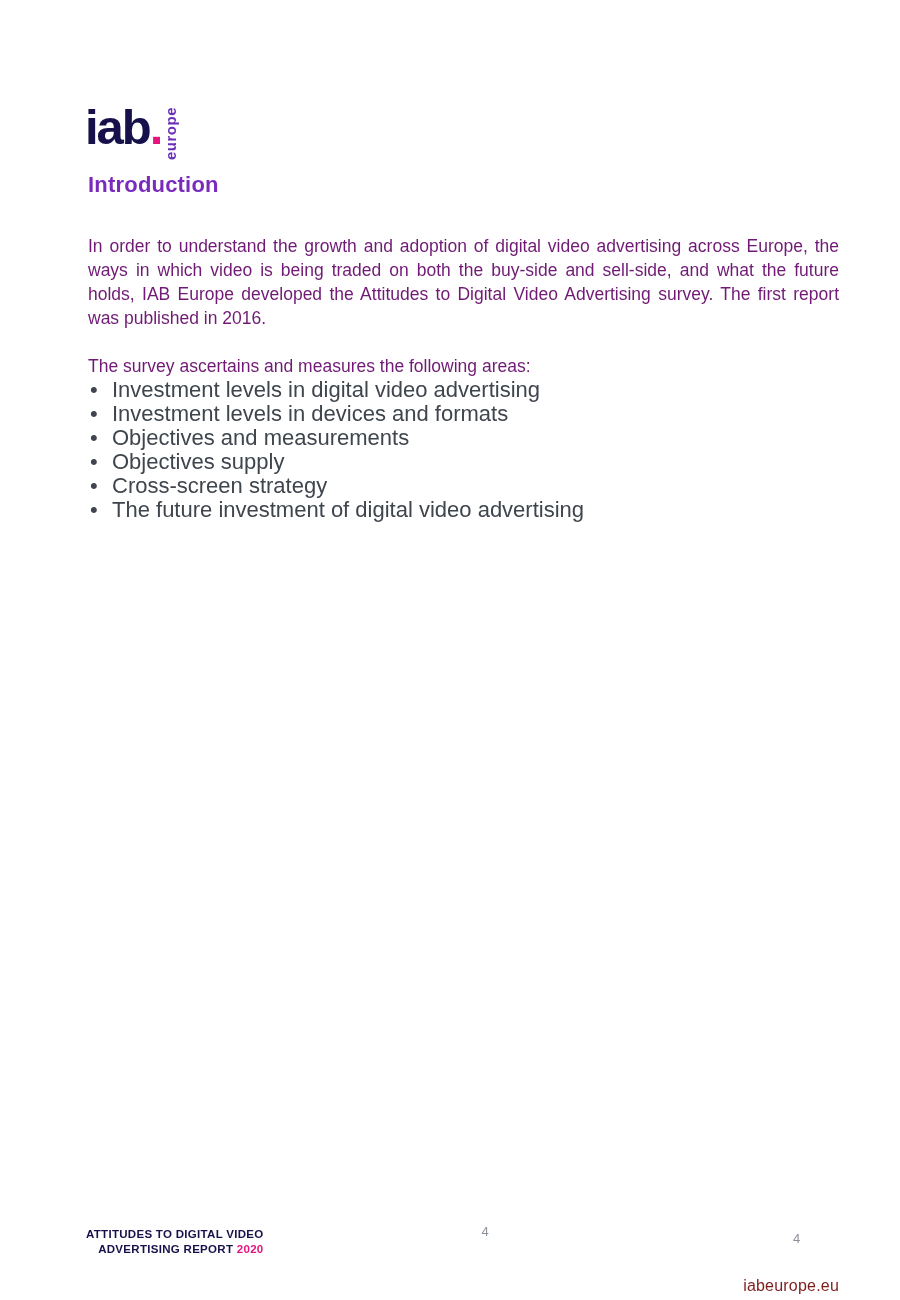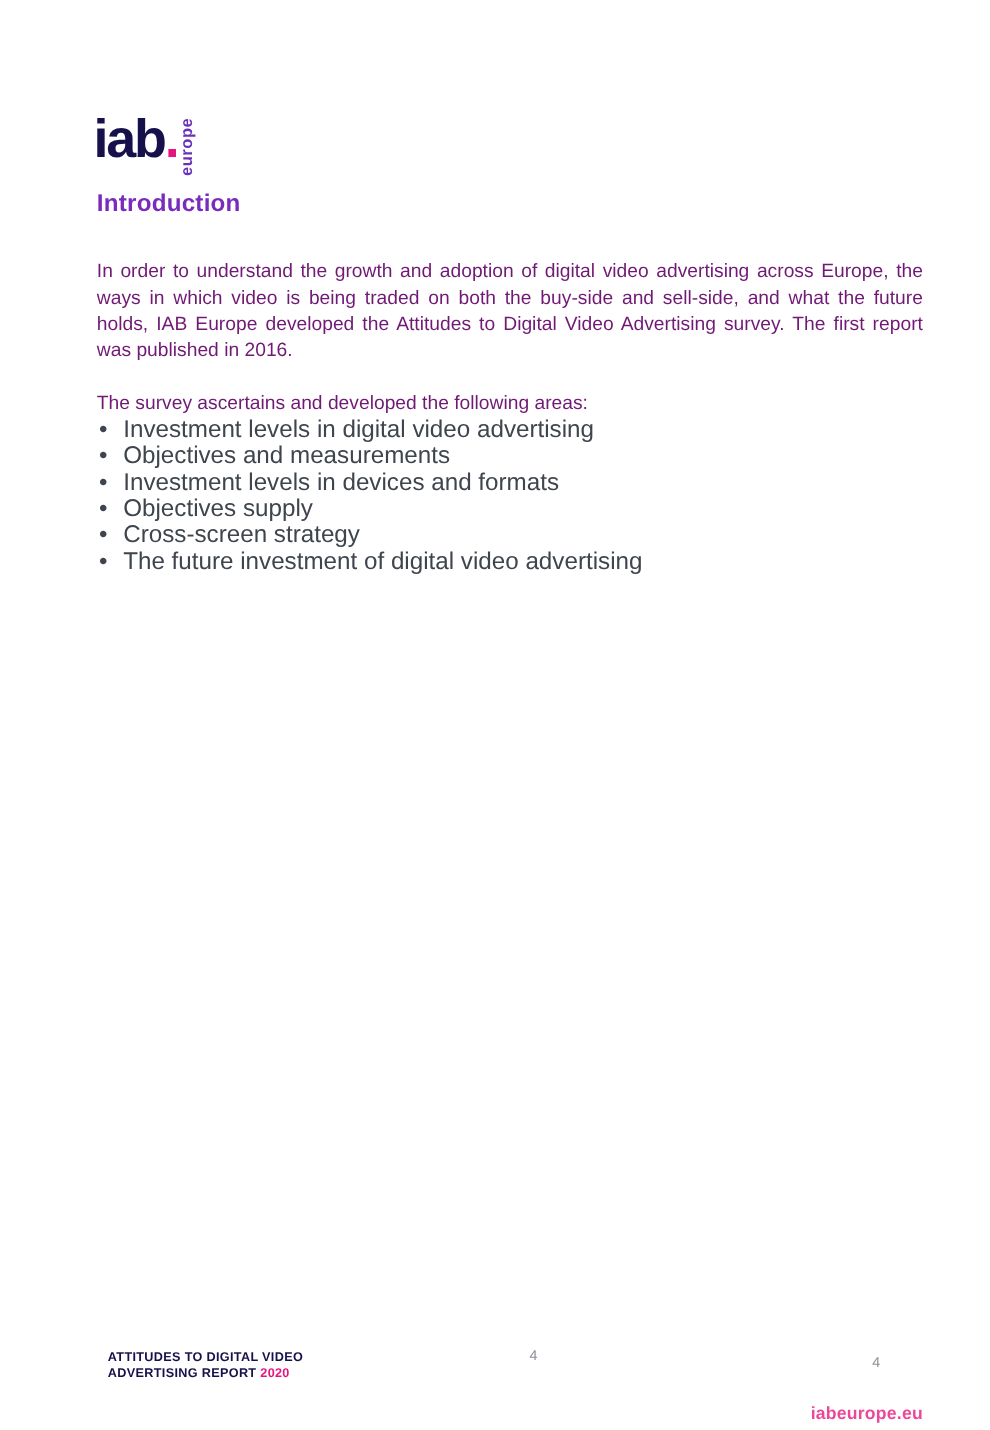--- a/index.html
+++ b/index.html
@@ -139,7 +139,7 @@
 
     <p class="para justified">In order to understand the growth and adoption of digital video advertising across Europe, the ways in which video is being traded on both the buy-side and sell-side, and what the future holds, IAB Europe developed the Attitudes to Digital Video Advertising survey. The first report was published in 2016.</p>
 
-    <p class="para">The survey ascertains and developed the following areas:</p>
+    <p class="para">The survey ascertains and measures the following areas:</p>
 
     <ul class="bullet-list">
       <li><span class="bullet-glyph"></span><span>Investment levels in digital video advertising</span></li>

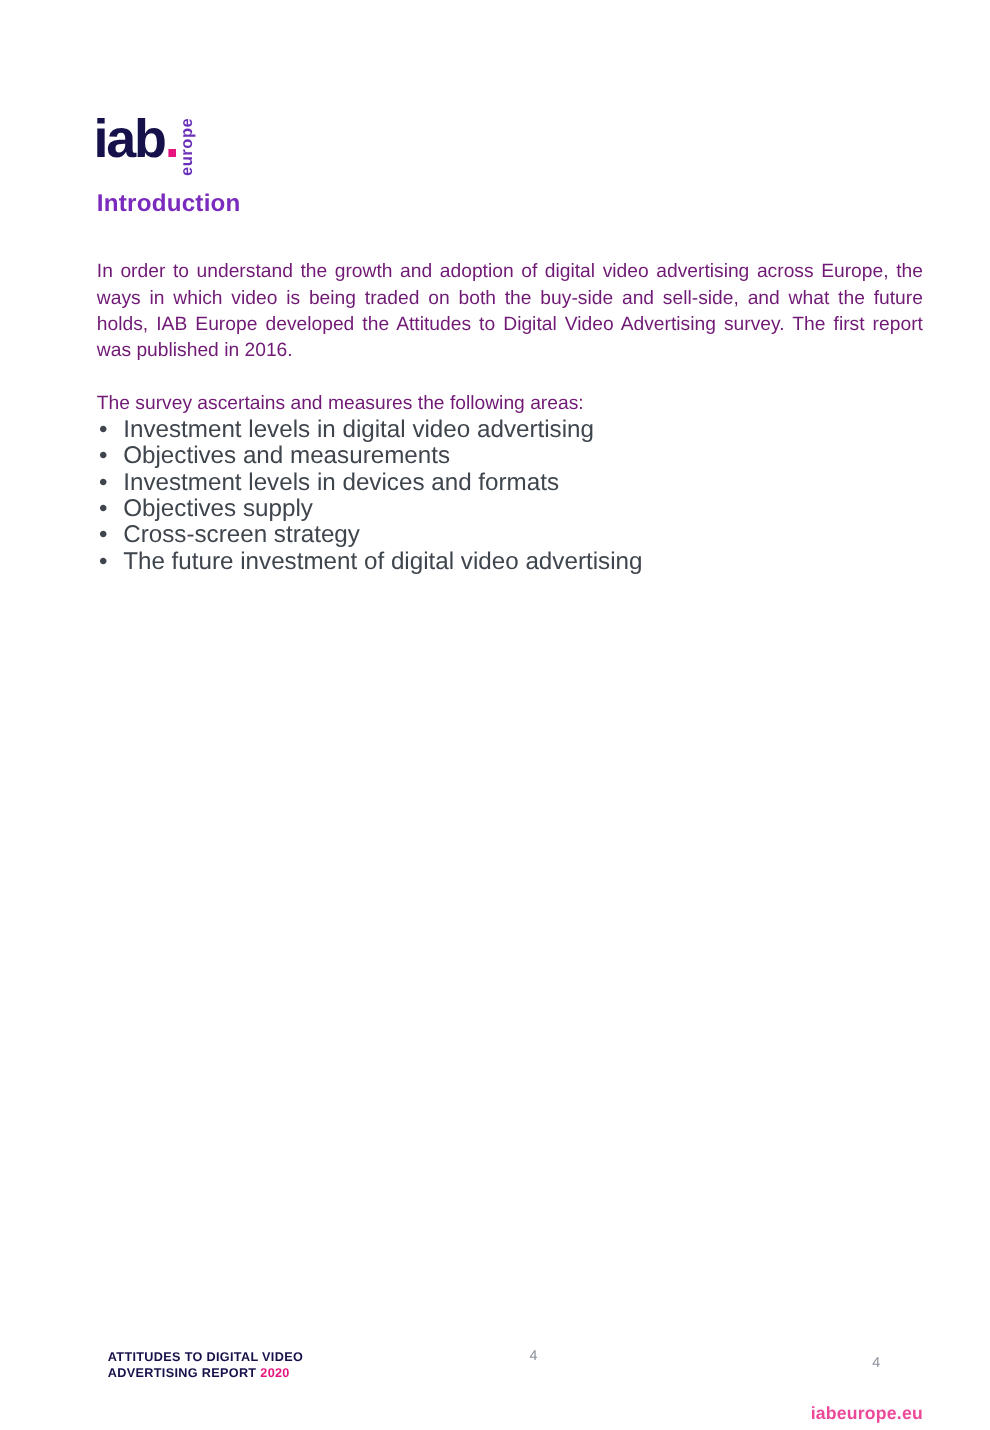--- a/index.html
+++ b/index.html
@@ -143,8 +143,8 @@
 
     <ul class="bullet-list">
       <li><span class="bullet-glyph"></span><span>Investment levels in digital video advertising</span></li>
+      <li><span class="bullet-glyph"></span><span>Investment levels in devices and formats</span></li>
       <li><span class="bullet-glyph"></span><span>Objectives and measurements</span></li>
-      <li><span class="bullet-glyph"></span><span>Investment levels in devices and formats</span></li>
       <li><span class="bullet-glyph"></span><span>Objectives supply</span></li>
       <li><span class="bullet-glyph"></span><span>Cross-screen strategy</span></li>
       <li><span class="bullet-glyph"></span><span>The future investment of digital video advertising</span></li>

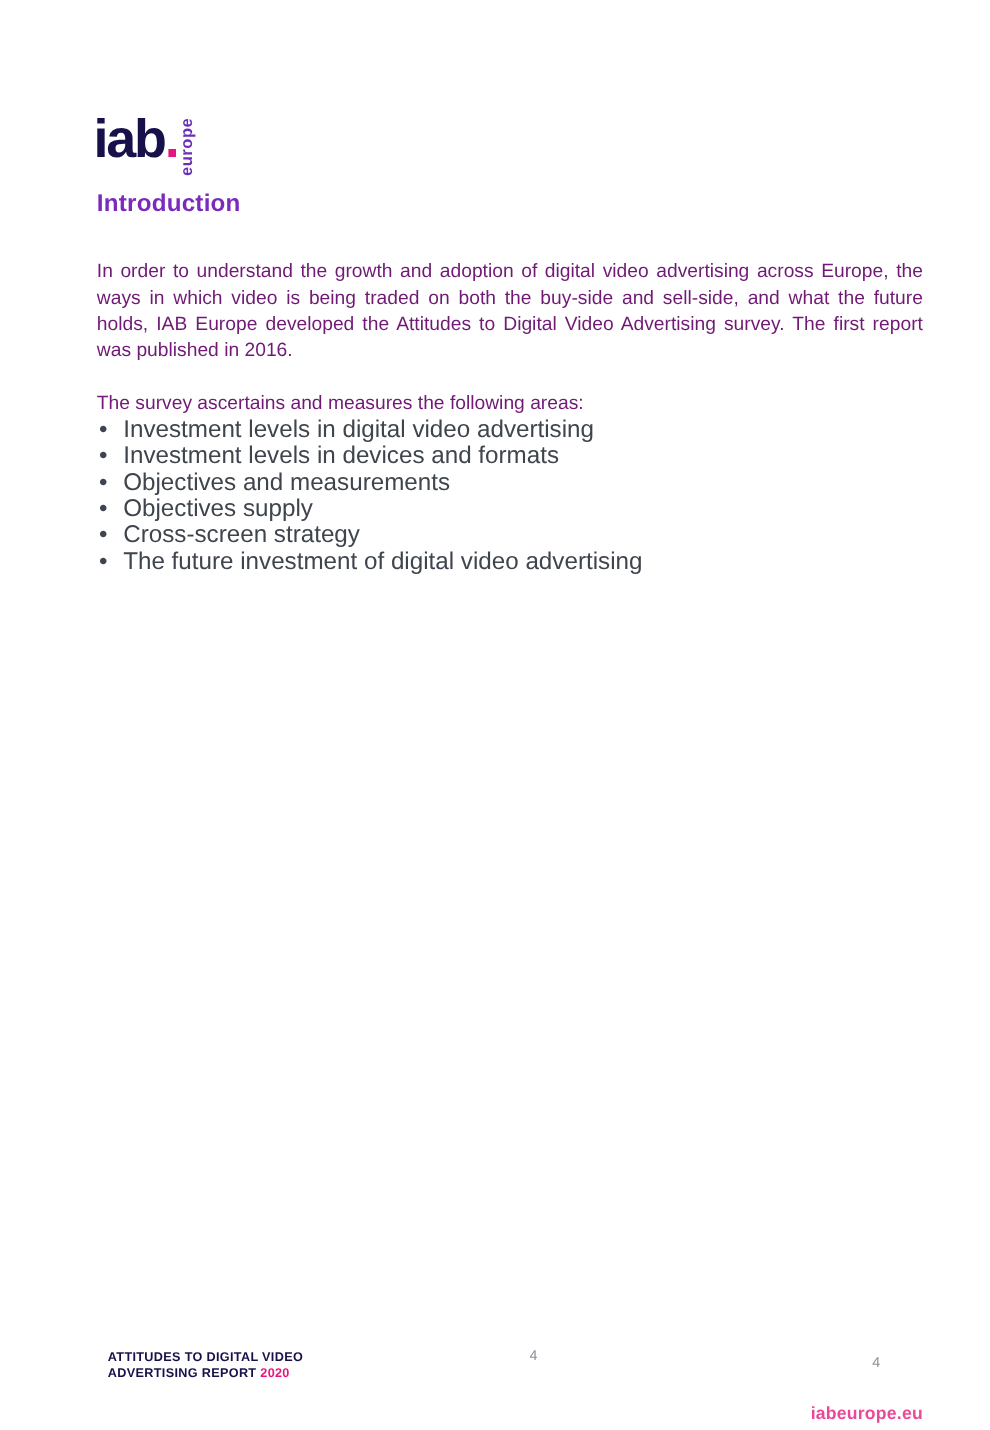--- a/index.html
+++ b/index.html
@@ -92,13 +92,14 @@
   
   .footer-left {
     position: absolute;
-    left: 98px; top: 1227px;
+    left: 86px; top: 1227px;
     font-size: 11.5px;
     font-weight: 800;
     letter-spacing: 0.3px;
     line-height: 15px;
     color: #16114a;
     text-transform: uppercase;
+    text-align: right;
   }
   .footer-year { color: #e5147e; }
   .page-number-center {

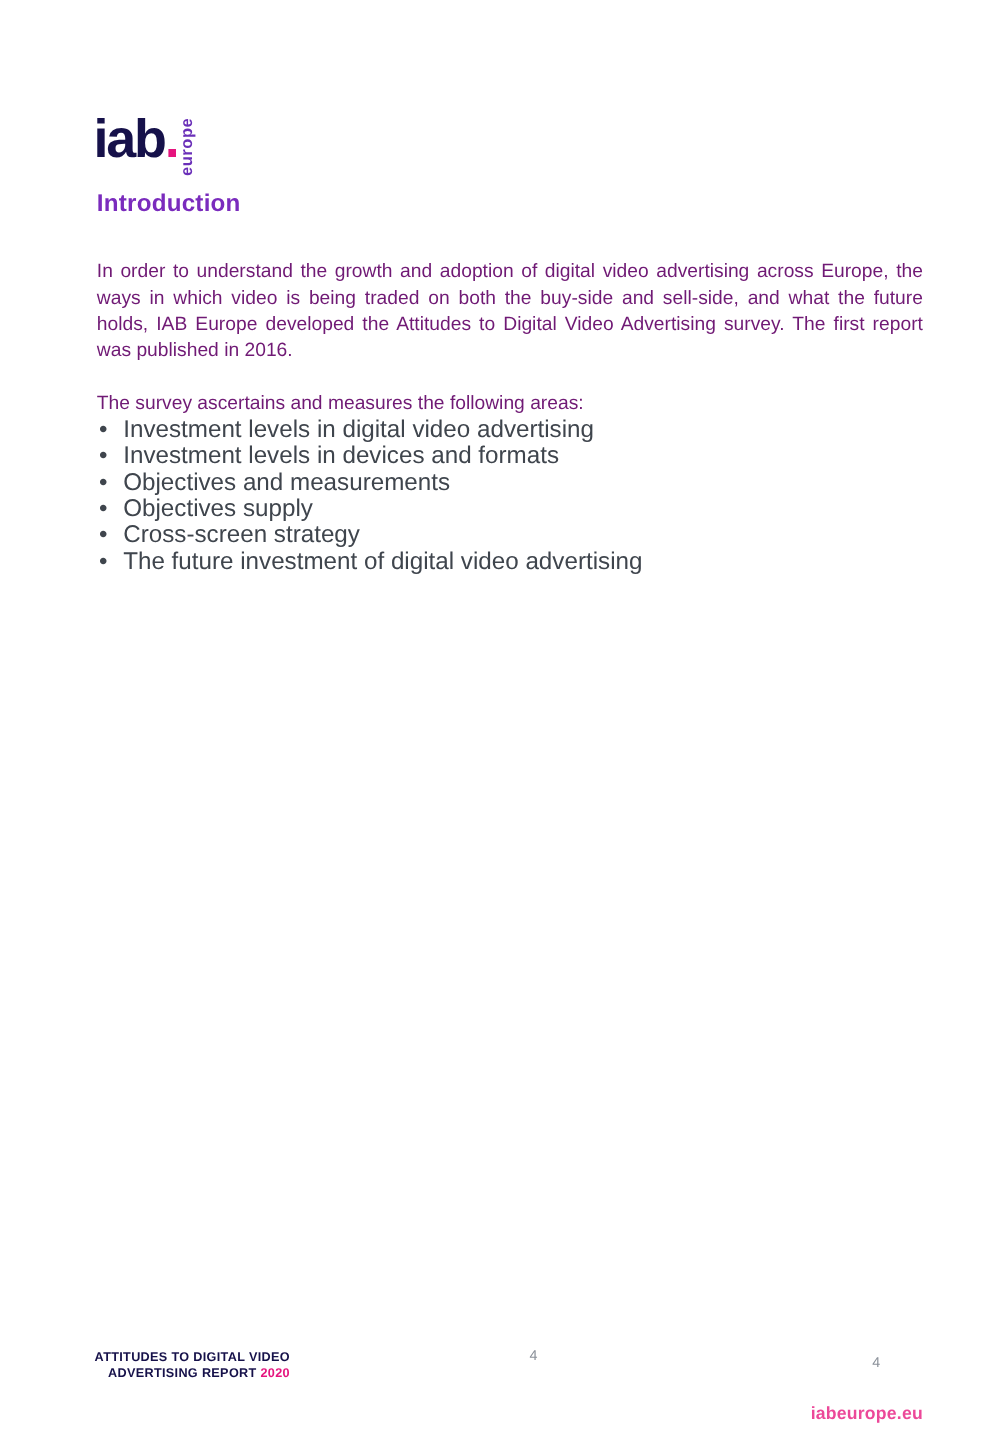--- a/index.html
+++ b/index.html
@@ -120,8 +120,8 @@
     position: absolute;
     right: 61px; top: 1277px;
     font-size: 16px;
-    font-weight: 700;
-    color: #ec4899;
+    font-weight: 400;
+    color: #7f1d1d;
     letter-spacing: 0.2px;
   }
 </style>

